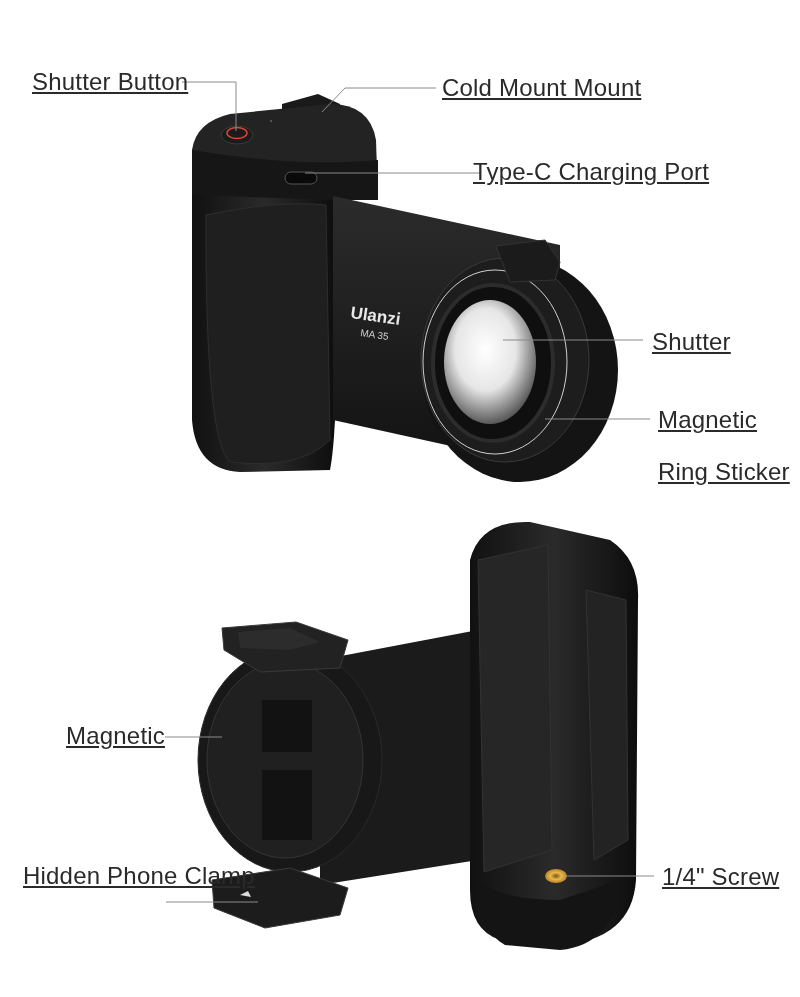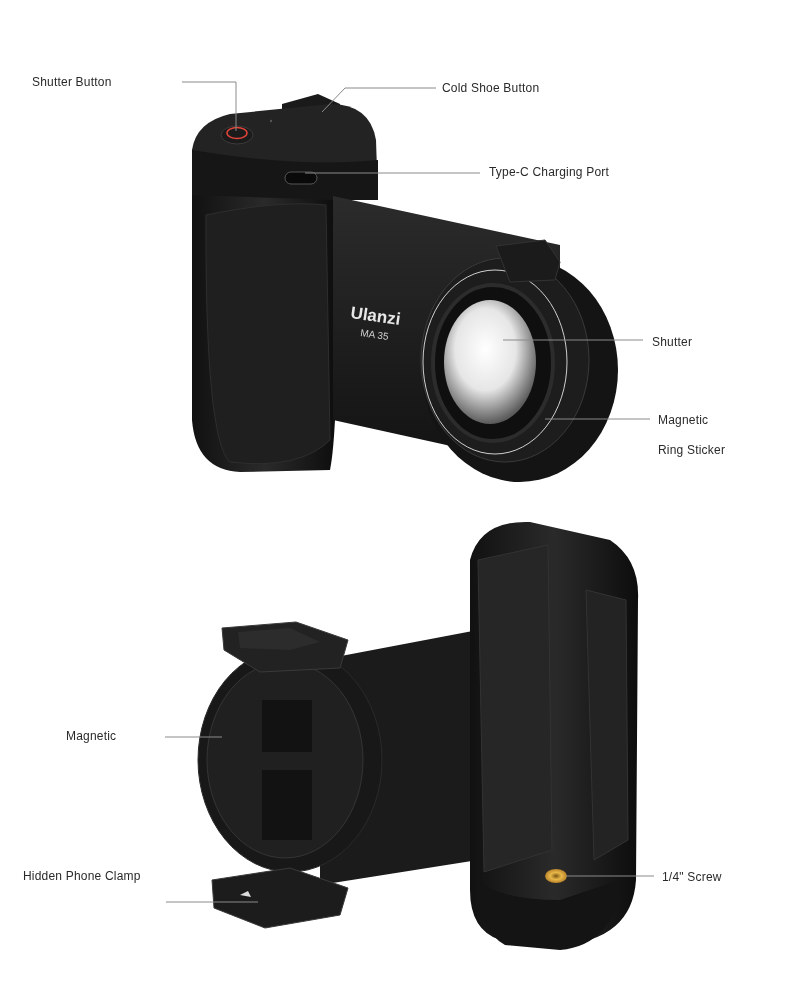--- a/index.html
+++ b/index.html
@@ -4,7 +4,7 @@
 <style>
   html,body{margin:0;padding:0;background:#ffffff;}
   body{width:800px;height:997px;position:relative;overflow:hidden;font-family:"Liberation Sans",sans-serif;}
-  .label{position:absolute;font-size:12px;color:#2a2a2a;line-height:30px;white-space:nowrap;letter-spacing:0.2px;}
+  .label{position:absolute;font-size:24px;color:#2a2a2a;line-height:30px;white-space:nowrap;letter-spacing:0.2px;text-decoration:underline;}
   svg.art{position:absolute;left:0;top:0;}
 </style>
 </head>

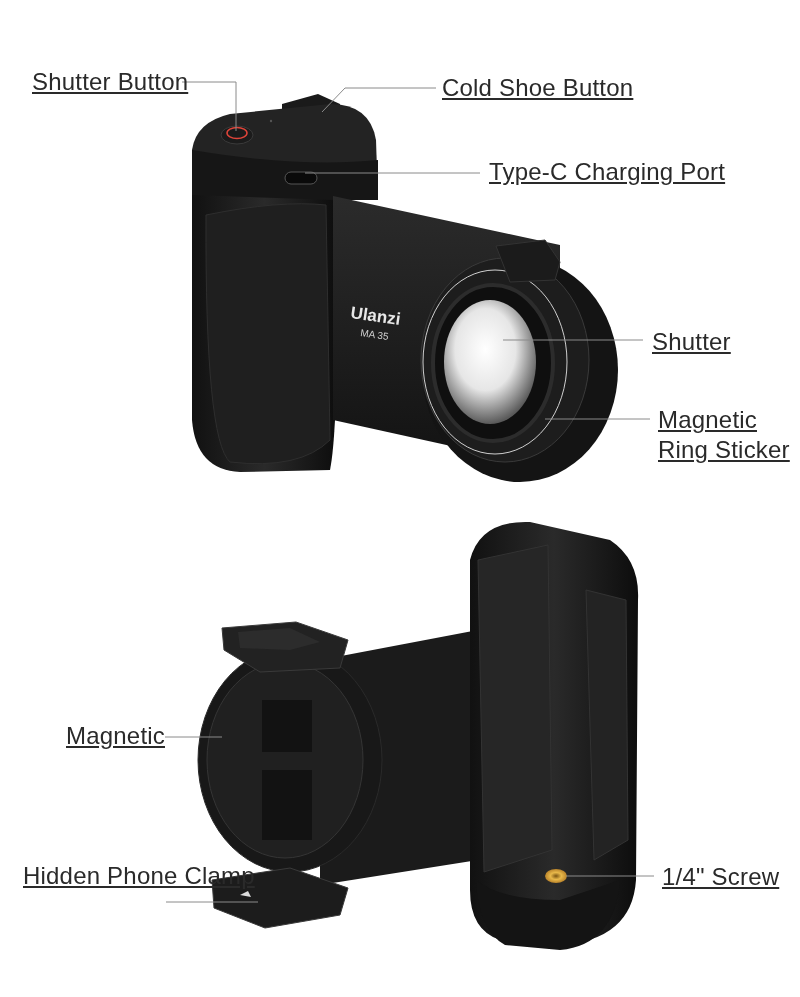--- a/index.html
+++ b/index.html
@@ -99,7 +99,7 @@
 </svg>
 
 <div class="label" style="left:32px;top:67px;">Shutter Button</div>
-<div class="label" style="left:442px;top:73px;">Cold Shoe Button</div>
+<div class="label" style="left:442px;top:73px;">Cold Mount Mount</div>
 <div class="label" style="left:489px;top:157px;">Type-C Charging Port</div>
 <div class="label" style="left:652px;top:327px;">Shutter</div>
 <div class="label" style="left:658px;top:405px;">Magnetic</div>

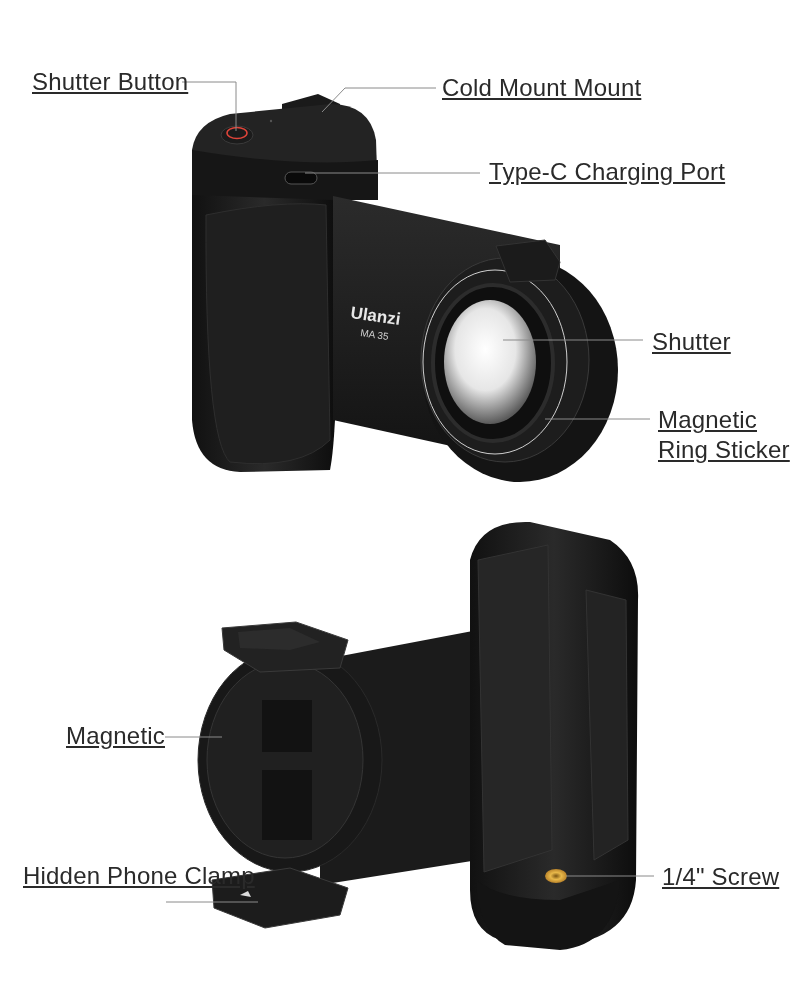--- a/index.html
+++ b/index.html
@@ -100,7 +100,7 @@
 
 <div class="label" style="left:32px;top:67px;">Shutter Button</div>
 <div class="label" style="left:442px;top:73px;">Cold Mount Mount</div>
-<div class="label" style="left:489px;top:157px;">Type-C Charging Port</div>
+<div class="label" style="left:473px;top:157px;">Type-C Charging Port</div>
 <div class="label" style="left:652px;top:327px;">Shutter</div>
 <div class="label" style="left:658px;top:405px;">Magnetic</div>
 <div class="label" style="left:658px;top:435px;">Ring Sticker</div>

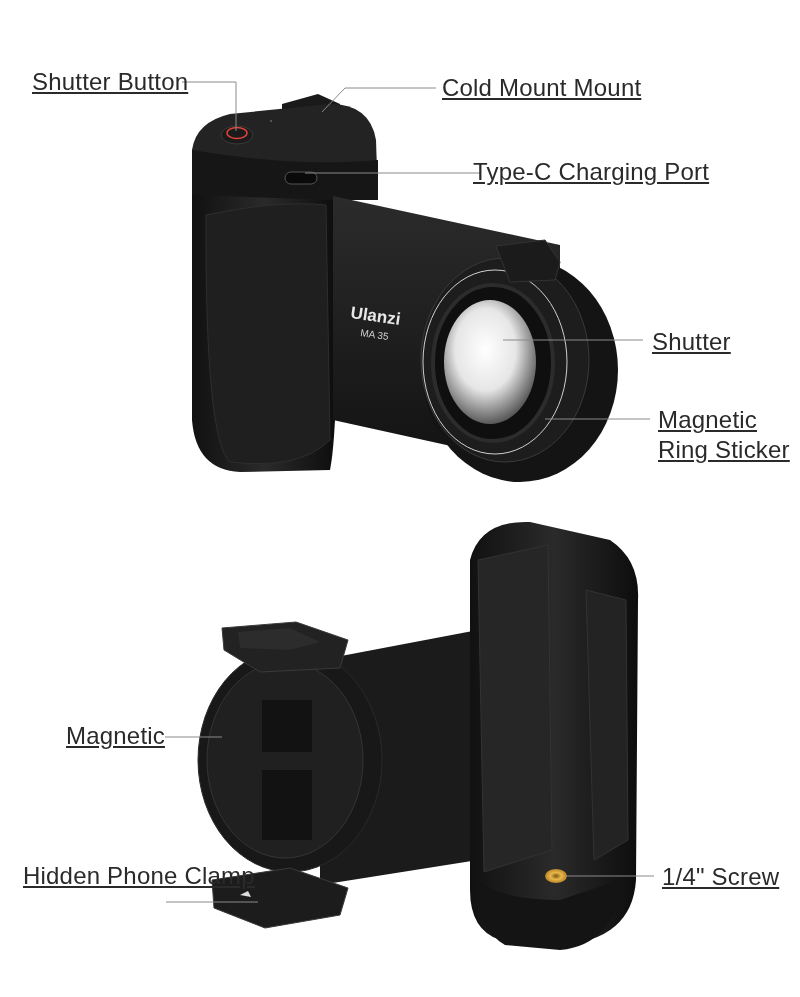--- a/index.html
+++ b/index.html
@@ -103,7 +103,7 @@
 <div class="label" style="left:473px;top:157px;">Type-C Charging Port</div>
 <div class="label" style="left:652px;top:327px;">Shutter</div>
 <div class="label" style="left:658px;top:405px;">Magnetic</div>
-<div class="label" style="left:658px;top:435px;">Ring Sticker</div>
+<div class="label" style="left:658px;top:457px;">Ring Sticker</div>
 <div class="label" style="left:66px;top:721px;">Magnetic</div>
 <div class="label" style="left:662px;top:862px;">1/4" Screw</div>
 <div class="label" style="left:23px;top:861px;">Hidden Phone Clamp</div>

